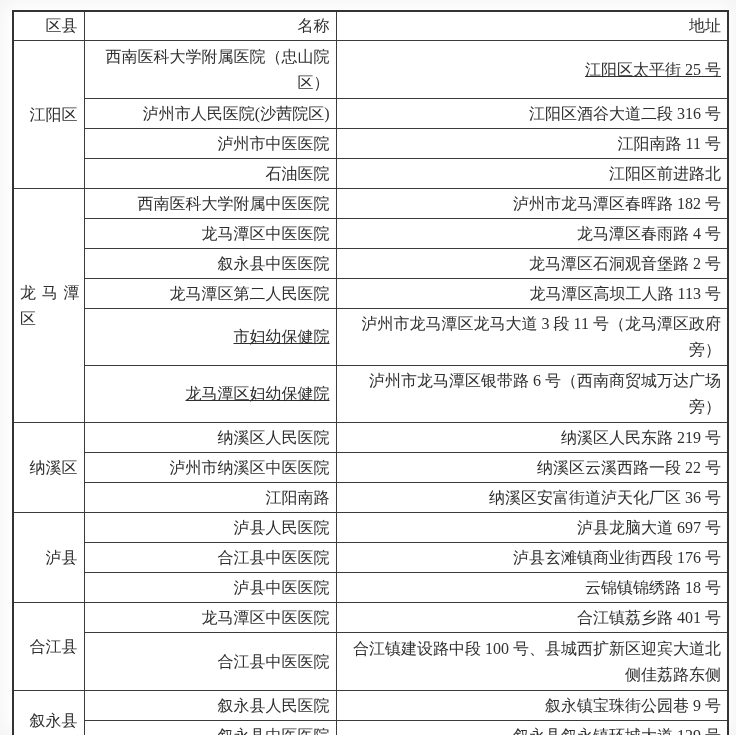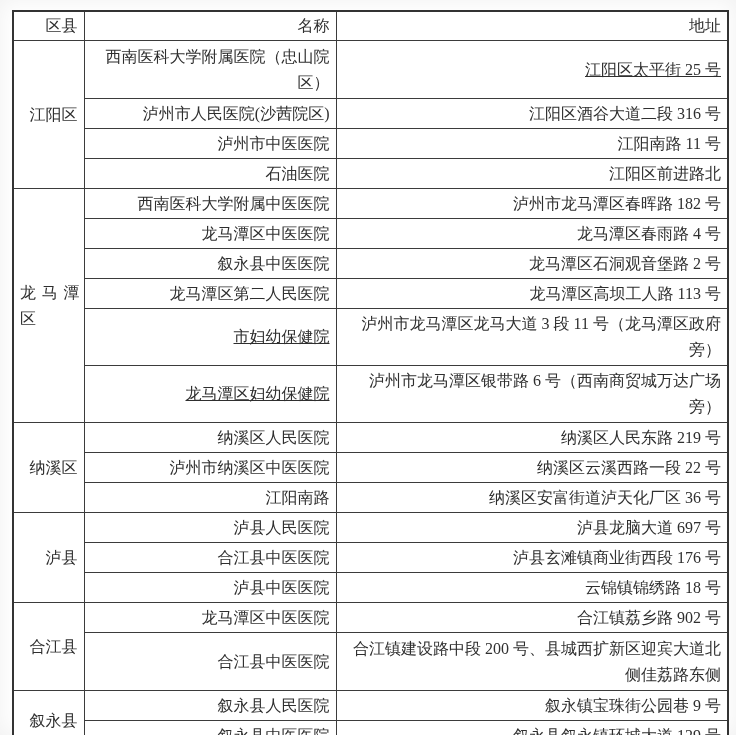--- a/index.html
+++ b/index.html
@@ -150,7 +150,7 @@
     <tr class="h1">
       <td class="district" rowspan="2">合江县</td>
       <td>龙马潭区中医医院</td>
-      <td>合江镇荔乡路 902 号</td>
+      <td>合江镇荔乡路 401 号</td>
     </tr>
     <tr>
       <td class="hh2b va-top">合江县中医医院</td>

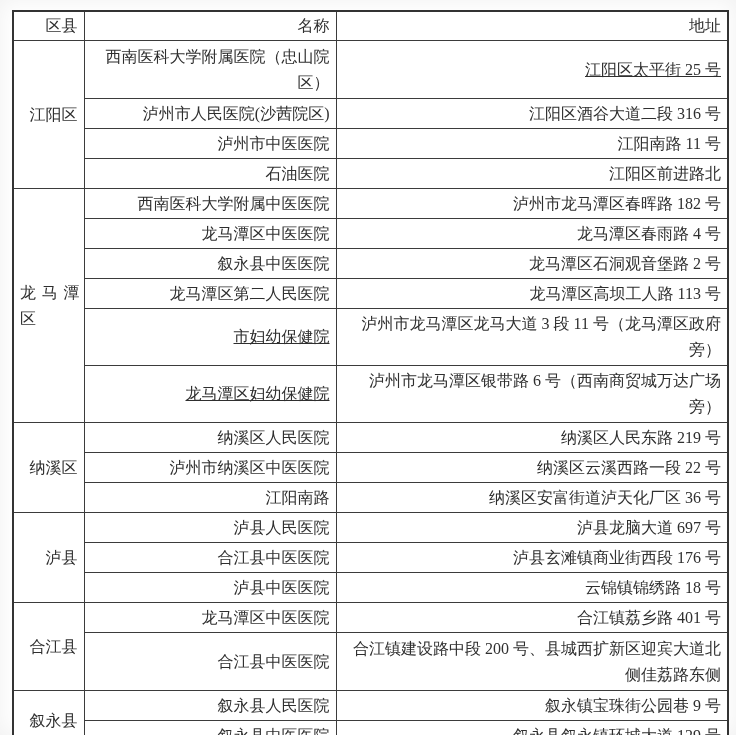--- a/index.html
+++ b/index.html
@@ -154,7 +154,7 @@
     </tr>
     <tr>
       <td class="hh2b va-top">合江县中医医院</td>
-      <td class="hh2b">合江镇建设路中段 200 号、县城西扩新区迎宾大道北侧佳荔路东侧</td>
+      <td class="hh2b">合江镇建设路中段 100 号、县城西扩新区迎宾大道北侧佳荔路东侧</td>
     </tr>
 
     <tr class="h1">

